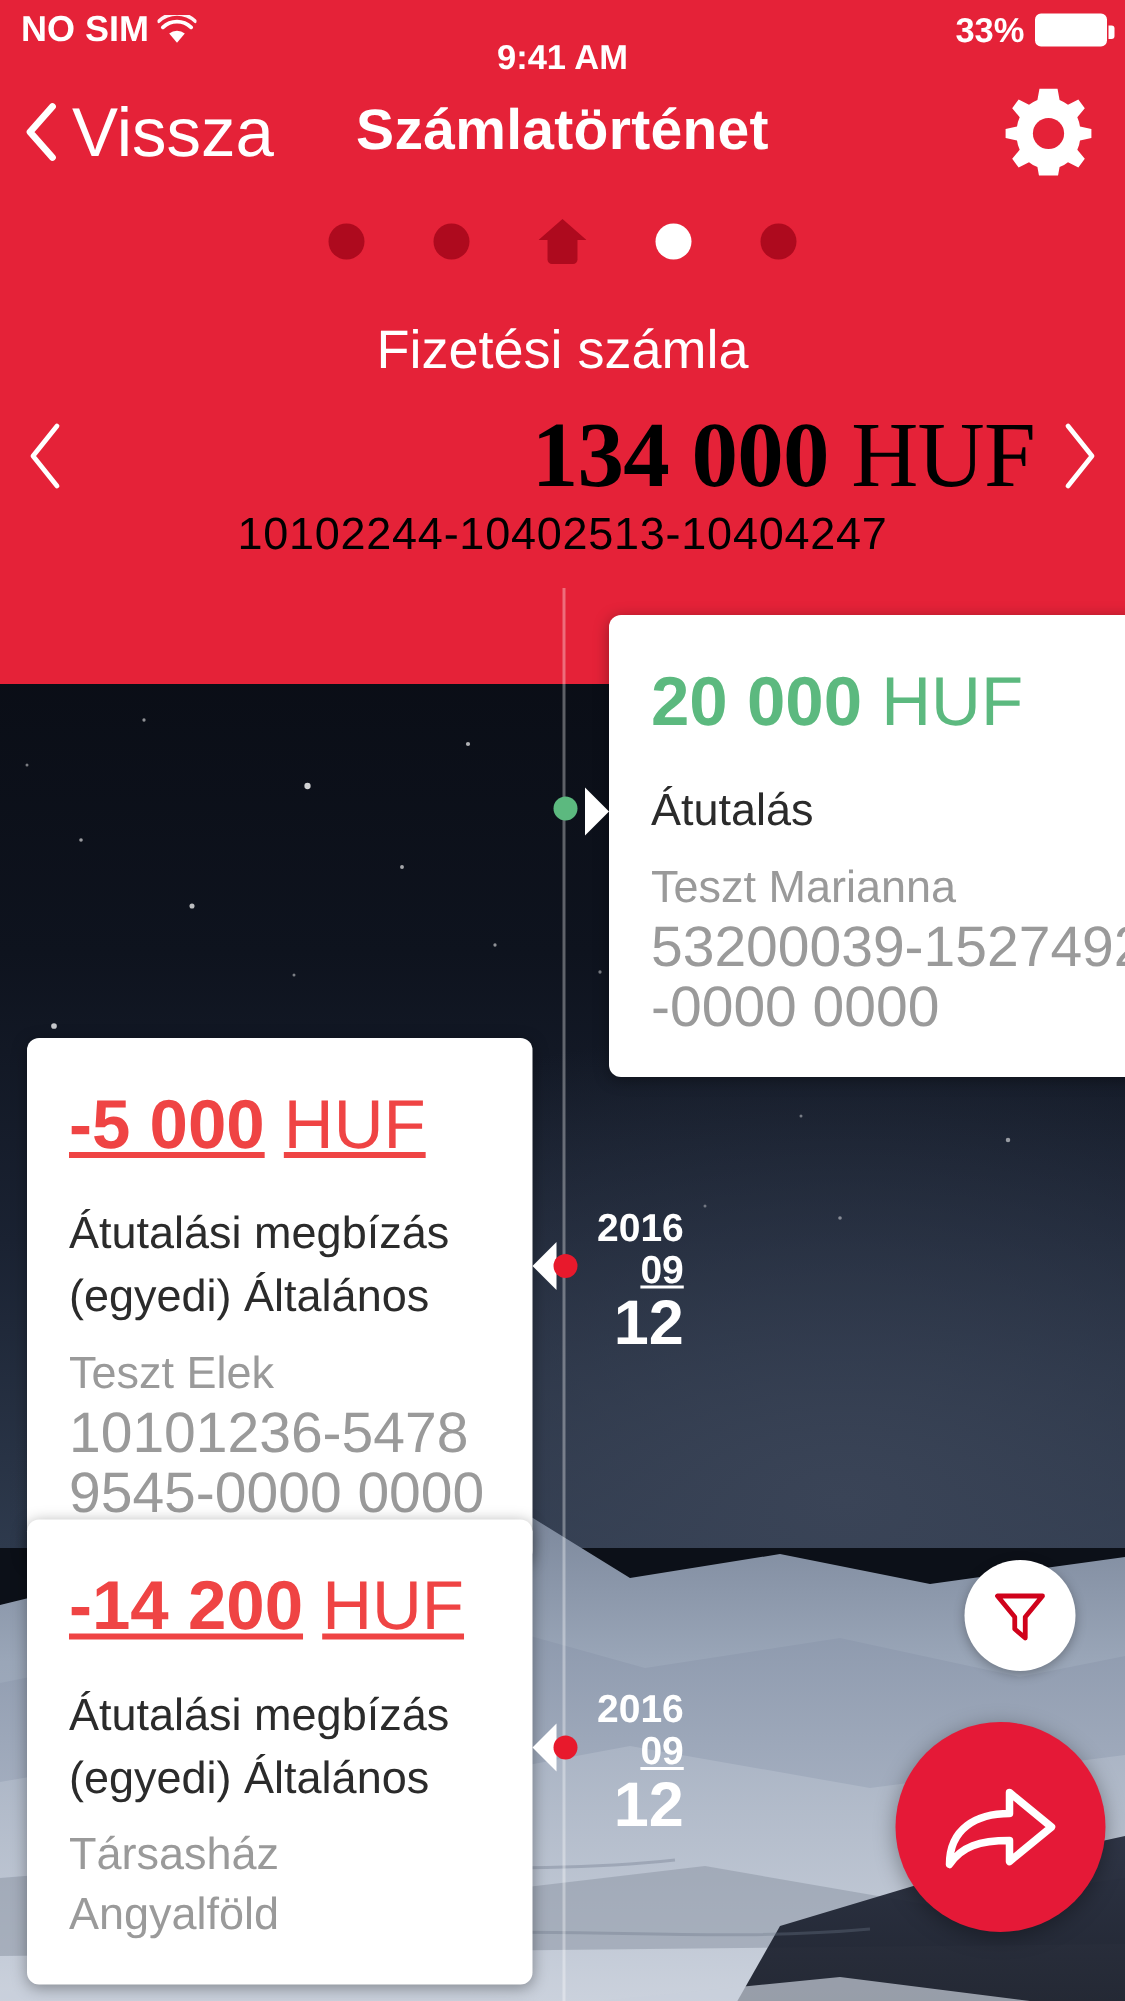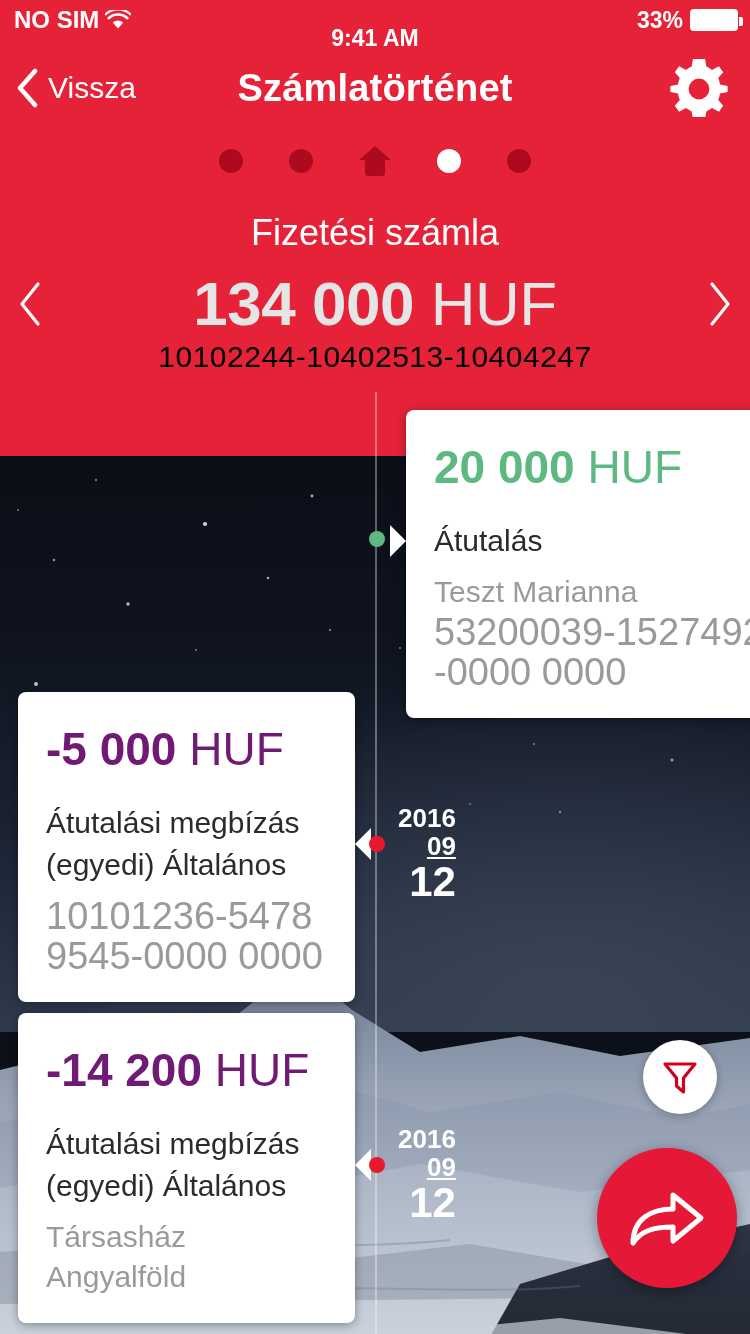--- a/index.html
+++ b/index.html
@@ -69,7 +69,7 @@
   .nav-back {
     position:absolute; left:16px; top:50%; transform:translateY(-50%);
     display:flex; align-items:center; gap:10px;
-    color:#fff; font-size:30px; font-weight:300; cursor:pointer;
+    color:#fff; font-size:46px; font-weight:300; cursor:pointer;
   }
   .nav-title {
     position:absolute; left:0; top:50%; transform:translateY(-50%);

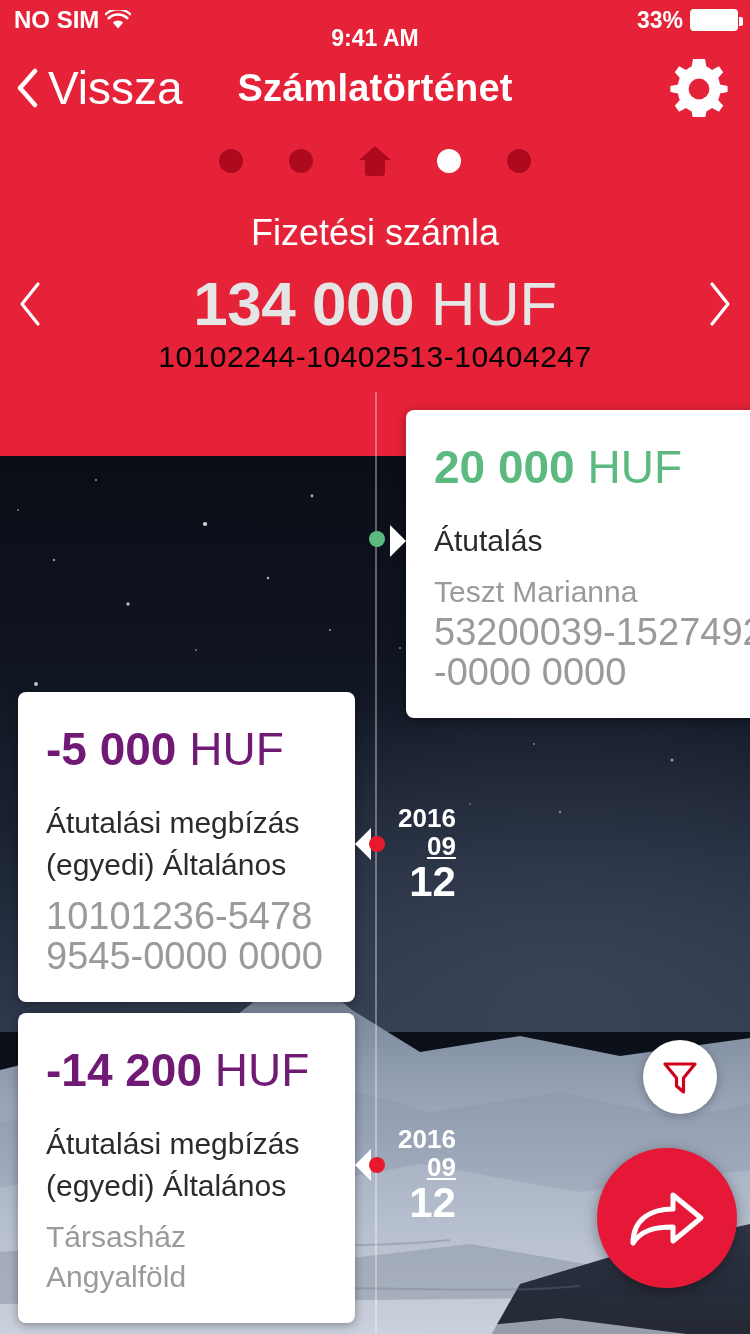--- a/index.html
+++ b/index.html
@@ -106,8 +106,8 @@
   }
   .arrow svg { display:block; margin:0 auto; }
   .balance {
-    flex:1 1 auto; text-align:center; color:#e5e5e5;
-    font-size:62px; line-height:72px; letter-spacing:-.5px;
+    flex:1 1 auto; text-align:right; color:#000000;
+    font-size:62px; line-height:72px; letter-spacing:-.5px;font-family:Liberation Serif, serif;
   }
   .balance .amt { font-weight:bold; }
   .balance .cur { font-weight:300; }

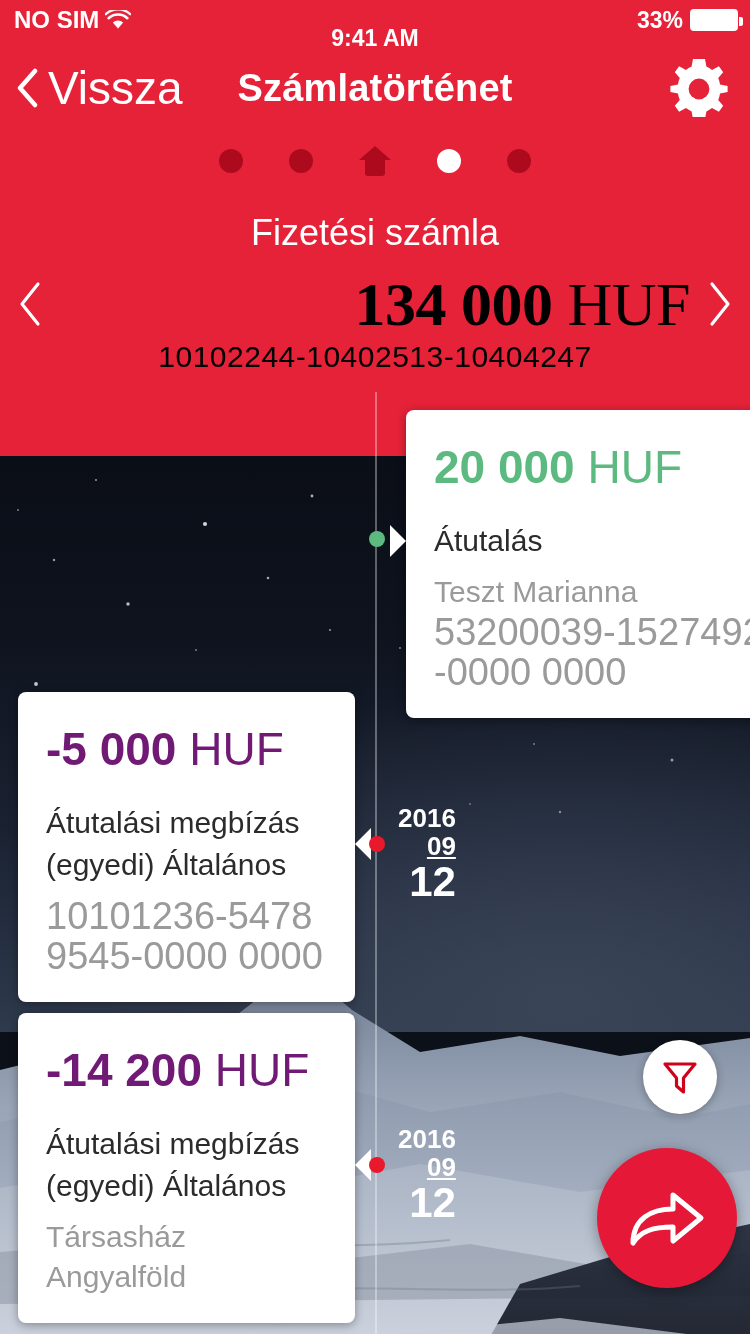--- a/index.html
+++ b/index.html
@@ -136,7 +136,7 @@
   .tx-amount .val { font-weight:bold; }
   .tx-amount .cur { font-weight:300; }
   .tx-amount.pos .val, .tx-amount.pos .cur { color:#5CB97F; }
-  .tx-amount.neg .val, .tx-amount.neg .cur { color:#701a75; }
+  .tx-amount.neg .val, .tx-amount.neg .cur { color:#ef4444;text-decoration:underline; }
   .tx-title {
     font-size:30px; line-height:42px; color:#2b2b2b; font-weight:400;
     margin-bottom:10px;

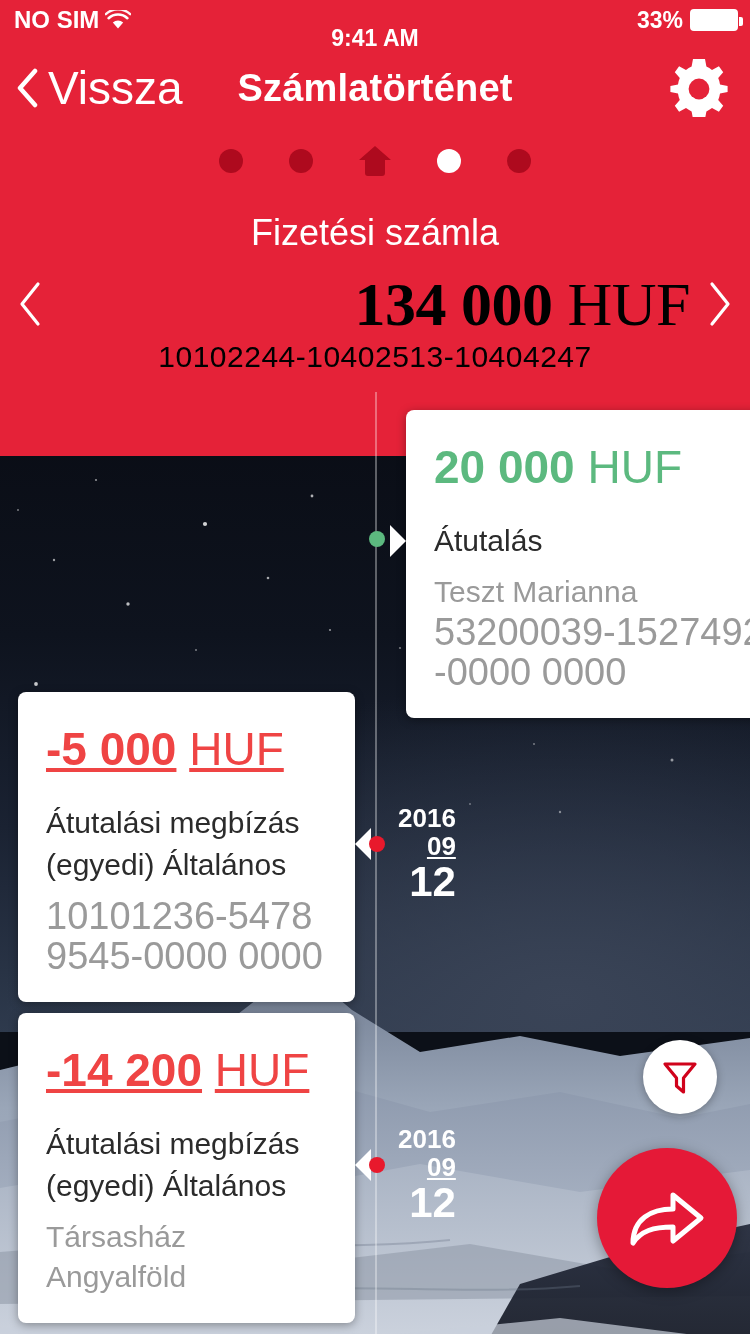--- a/index.html
+++ b/index.html
@@ -382,6 +382,7 @@
         <span class="cur">HUF</span>
       </div>
       <div class="tx-title">Átutalási megbízás (egyedi) Általános</div>
+      <div class="tx-party">Teszt Elek</div>
       <div class="tx-iban">10101236-54789545-0000 0000</div>
     </div>
     <div class="tl-dot neg" style="top:836px;"></div>

